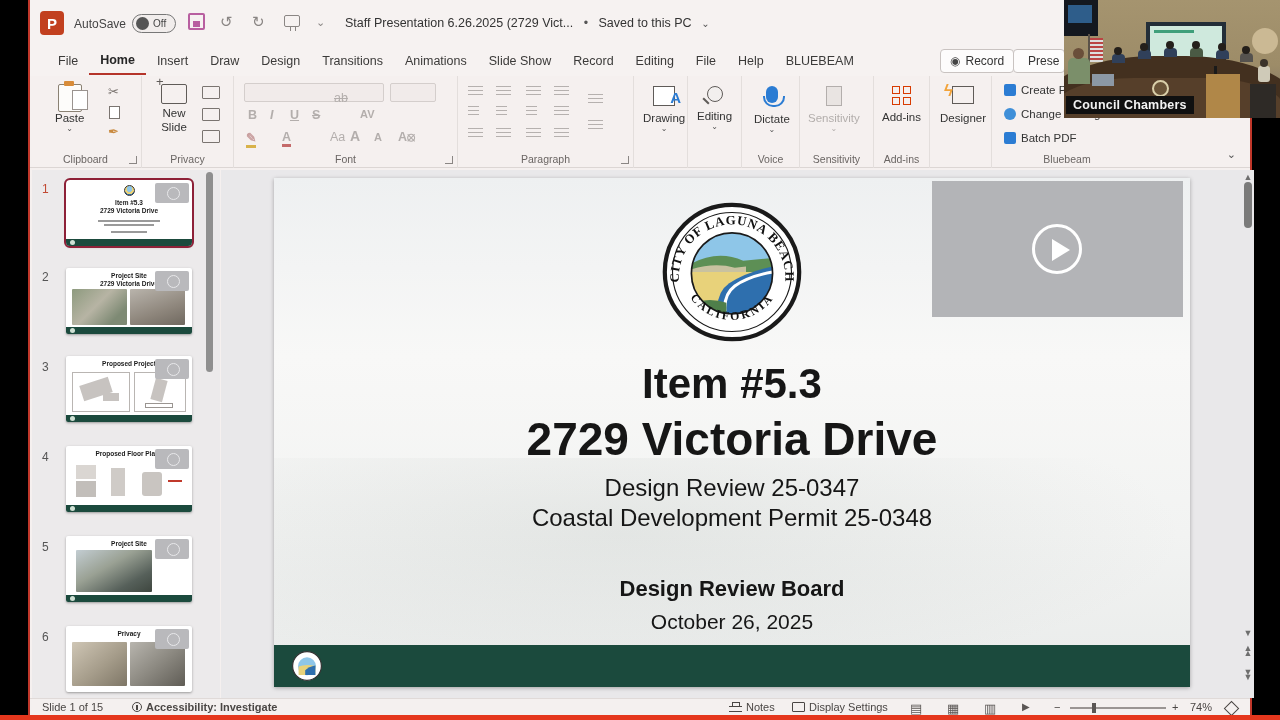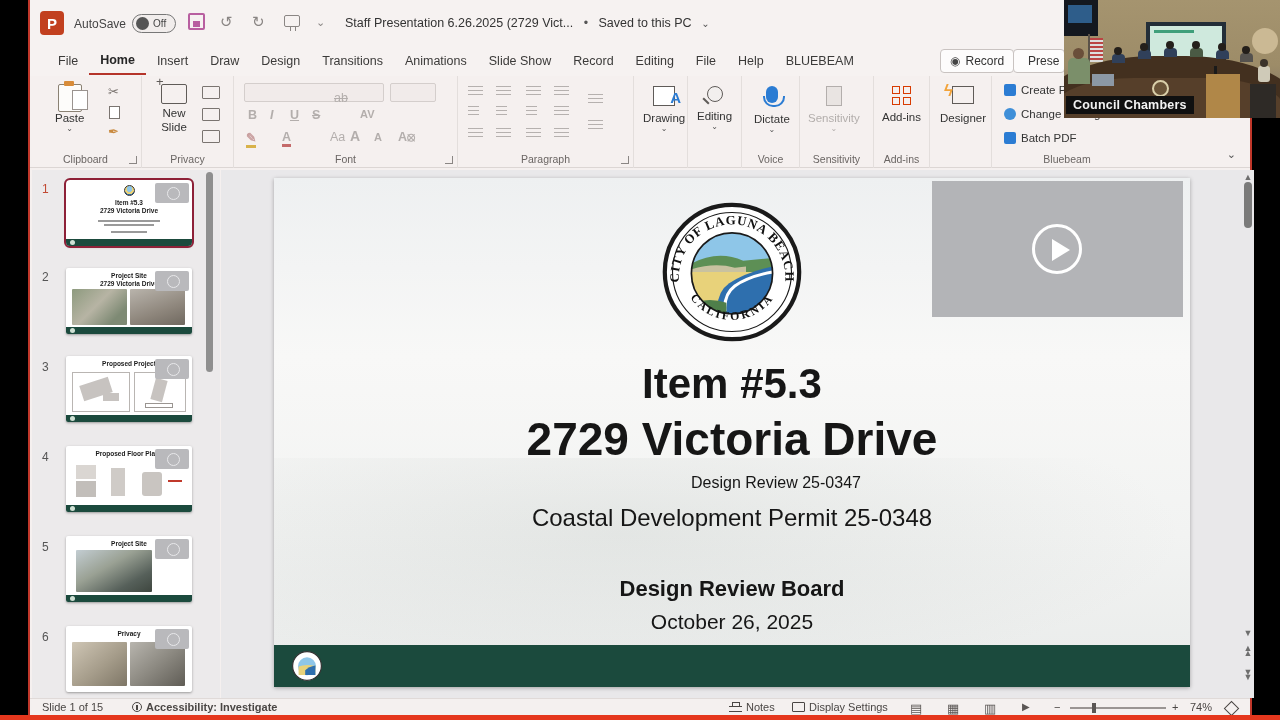--- a/index.html
+++ b/index.html
@@ -115,7 +115,7 @@
   .slide-h1 { position:absolute; left:0; width:100%; text-align:center; color:#161616; font-weight:bold; }
   .t-item   { top:182px; font-size:42px; }
   .t-addr   { top:234px; font-size:46px; }
-  .t-dr     { top:296px; font-size:16px; font-weight:normal;margin-left:44px; }
+  .t-dr     { top:296px; font-size:24px; font-weight:normal; }
   .t-cdp    { top:326px; font-size:24px; font-weight:normal; }
   .t-board  { top:398px; font-size:22px; font-weight:600; }
   .t-date   { top:432px; font-size:21px; font-weight:normal; }

